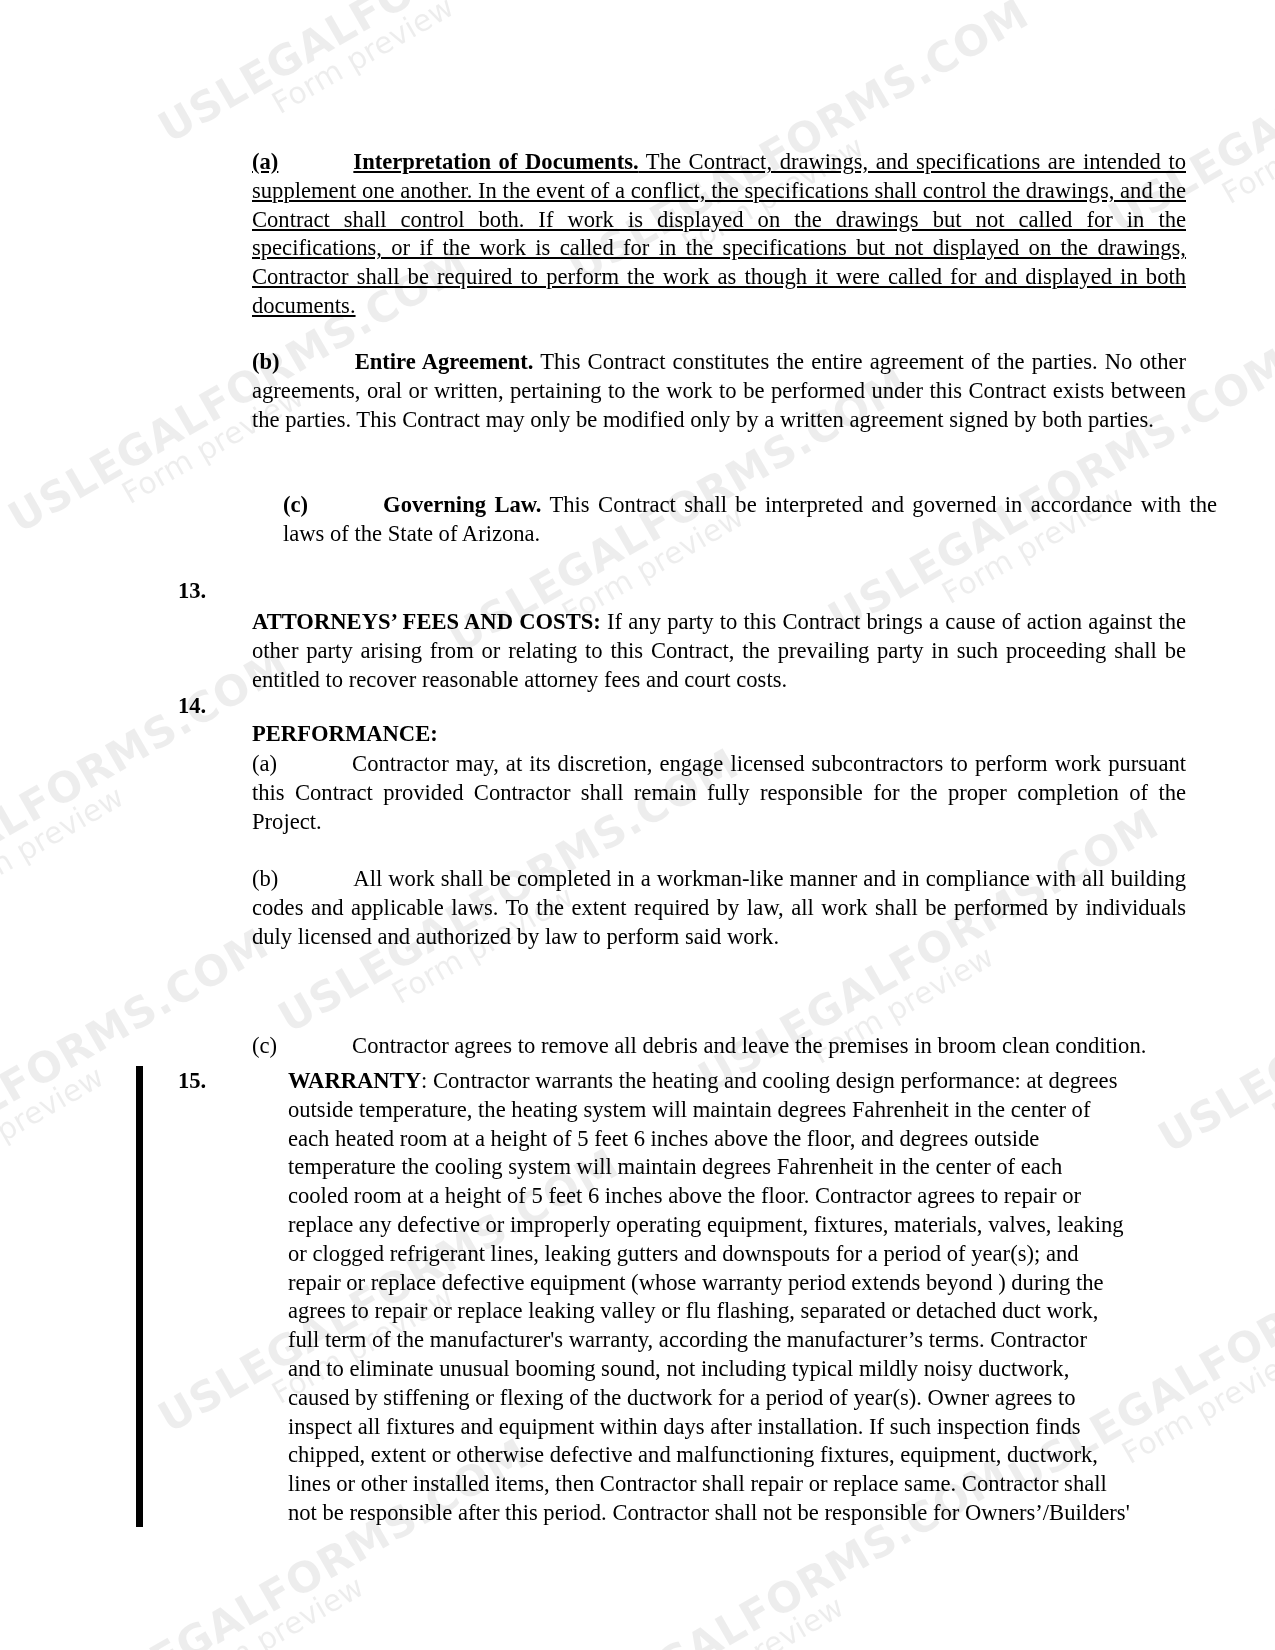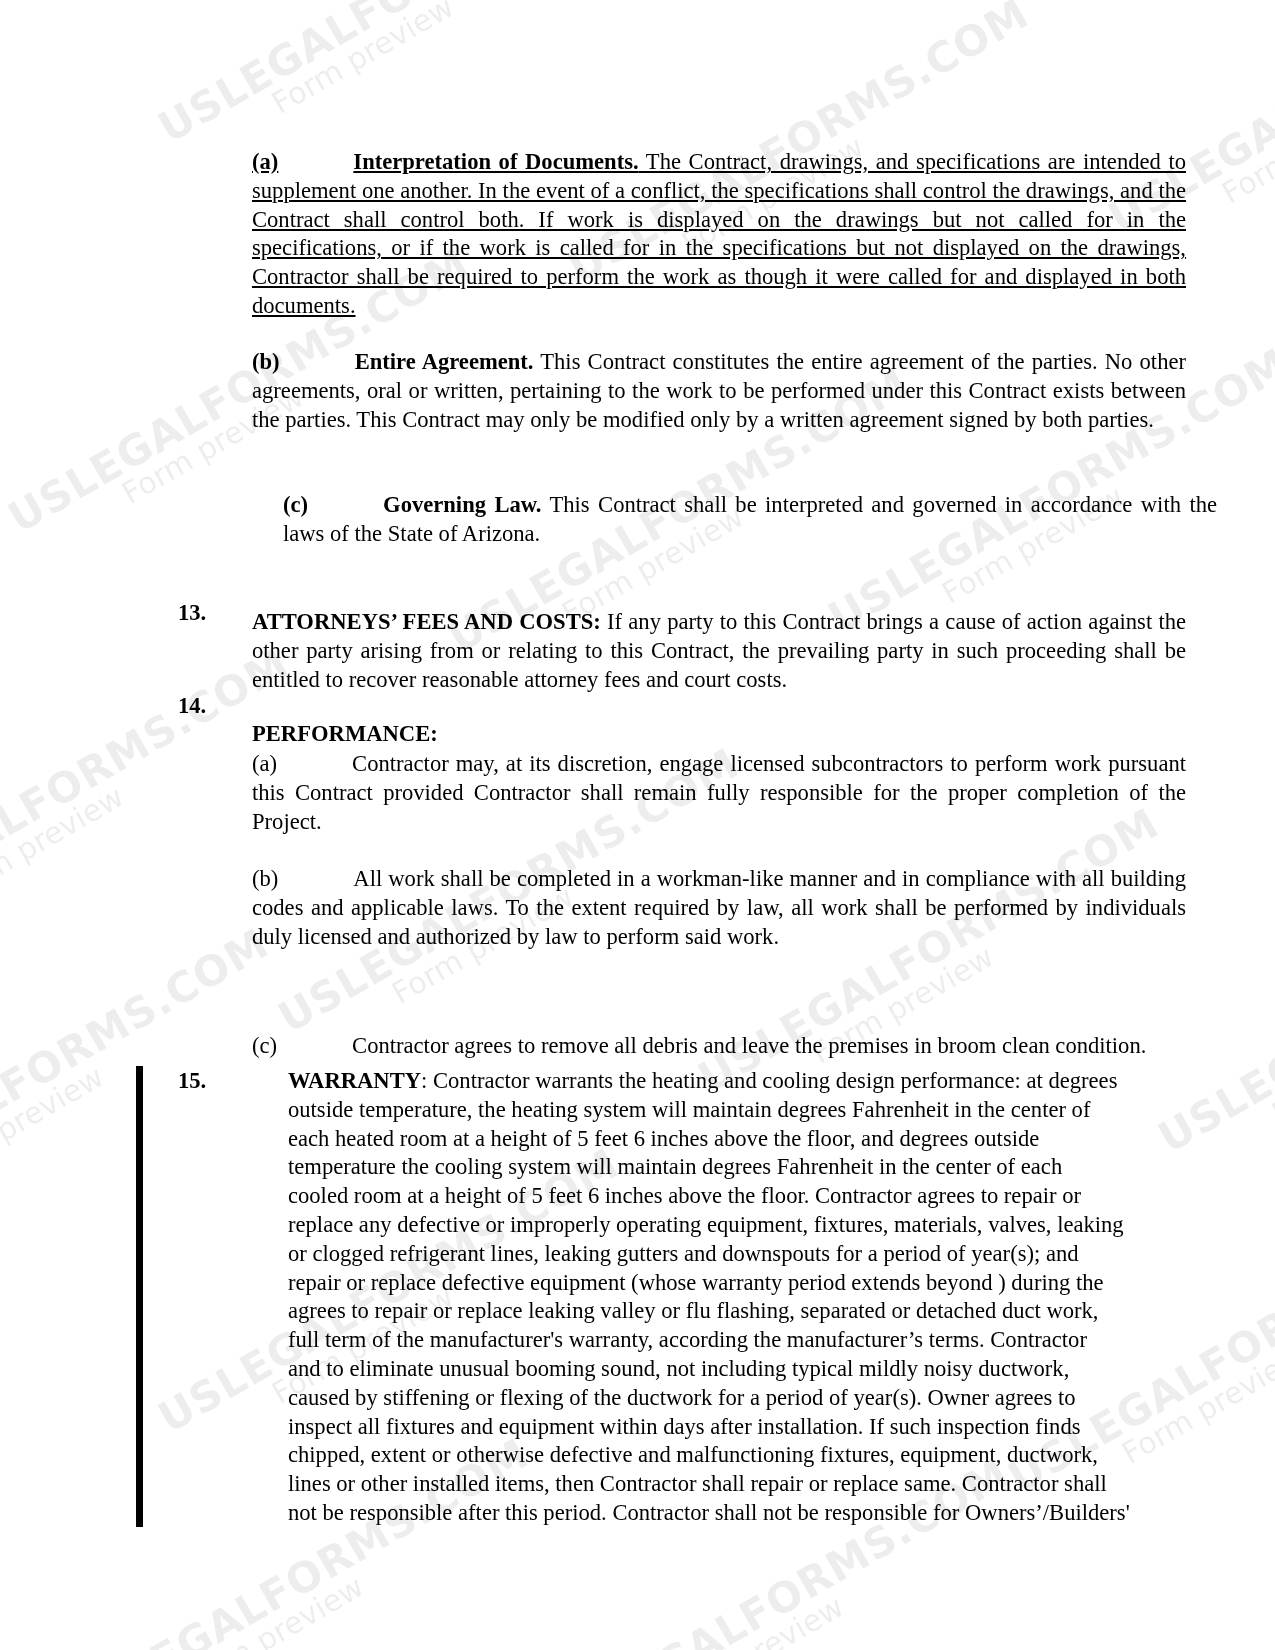--- a/index.html
+++ b/index.html
@@ -103,7 +103,7 @@
     <b>(c)</b><span class="tab"></span><b>Governing Law.</b><span> This Contract shall be interpreted and governed in accordance with the laws of the State of Arizona.</span>
   </div>
 
-  <div class="num" style="top:599px;">13.</div>
+  <div class="num" style="top:577px;">13.</div>
   <div class="block just" style="top:577px;margin-top:31px;">
     <b>ATTORNEYS’ FEES AND COSTS:</b><span>  If any party to this Contract brings a cause of action against the other party arising from or relating to this Contract, the prevailing party in such proceeding shall be entitled to recover reasonable attorney fees and court costs.</span>
   </div>

